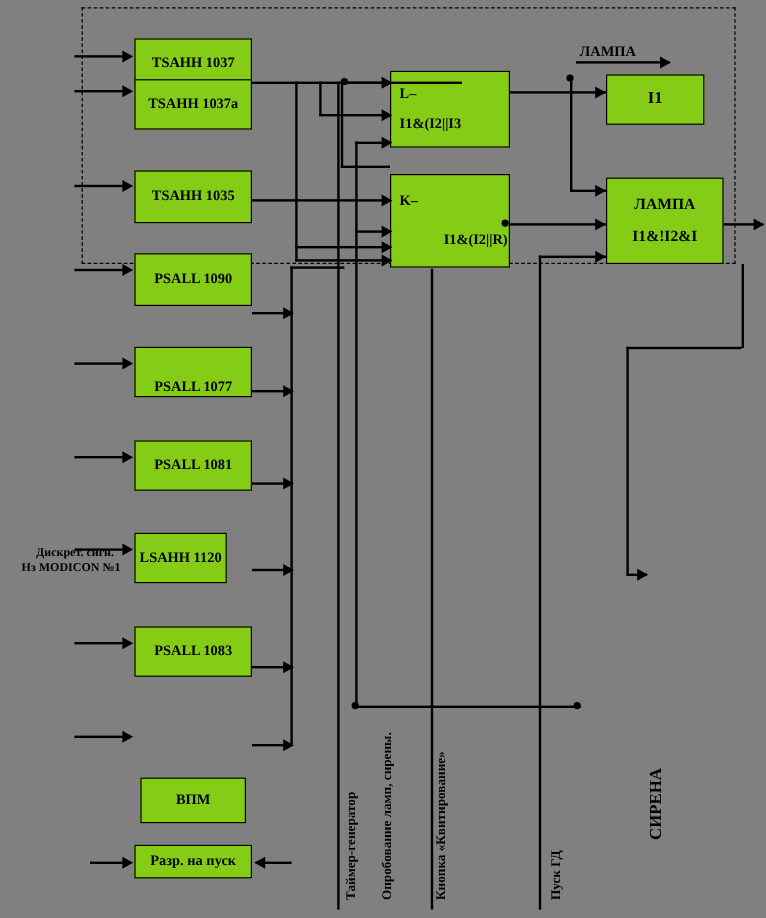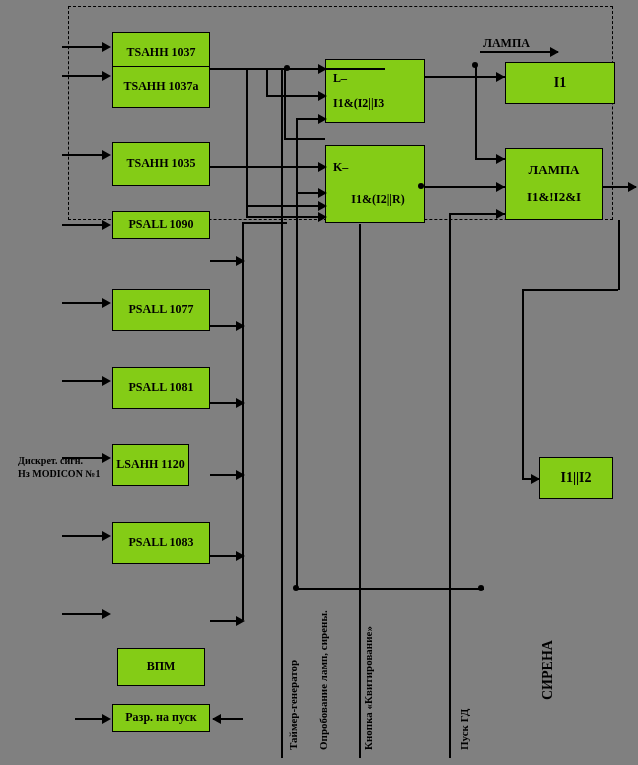--- a/index.html
+++ b/index.html
@@ -161,7 +161,7 @@
     <span class="l2" style="text-align:center;padding-left:6px;">I1&amp;(I2||R)</span>
   </div>
 
-  <div class="box" style="left:505px;top:62px;width:110px;height:42px;font-size:14px;">
+  <div class="box" style="left:505px;top:62px;width:82px;height:42px;font-size:14px;">
     <span>I1</span>
   </div>
 

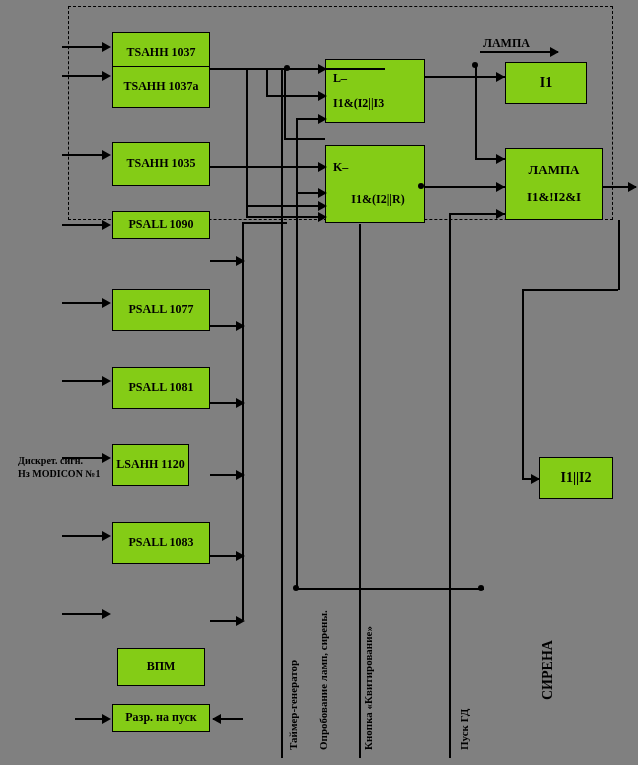--- a/index.html
+++ b/index.html
@@ -158,7 +158,7 @@
 
   <div class="box two-line" style="left:325px;top:145px;width:100px;height:78px;padding:6px 4px;">
     <span class="l1" style="text-align:left;padding-left:6px;">K–</span>
-    <span class="l2" style="text-align:center;padding-left:6px;">I1&amp;(I2||R)</span>
+    <span class="l2" style="text-align:right;padding-left:6px;">I1&amp;(I2||R)</span>
   </div>
 
   <div class="box" style="left:505px;top:62px;width:82px;height:42px;font-size:14px;">

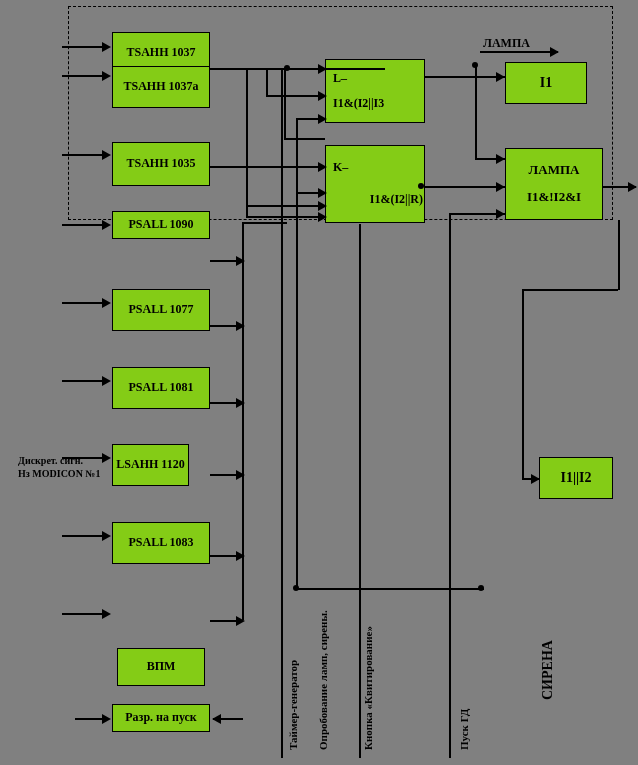--- a/index.html
+++ b/index.html
@@ -122,7 +122,7 @@
     <span>TSAHH 1035</span>
   </div>
 
-  <div class="box" style="left:112px;top:211px;width:98px;height:28px;">
+  <div class="box" style="left:112px;top:211px;width:98px;height:44px;">
     <span>PSALL  1090</span>
   </div>
 

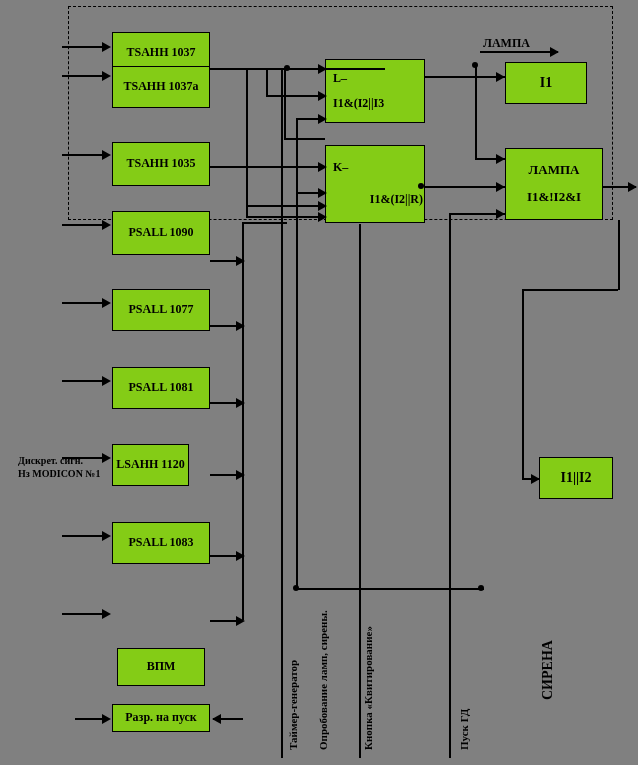--- a/index.html
+++ b/index.html
@@ -126,7 +126,7 @@
     <span>PSALL  1090</span>
   </div>
 
-  <div class="box" style="left:112px;top:289px;width:98px;height:42px;">
+  <div class="box" style="left:112px;top:289px;width:98px;height:42px;align-items:flex-end;">
     <span>PSALL  1077</span>
   </div>
 

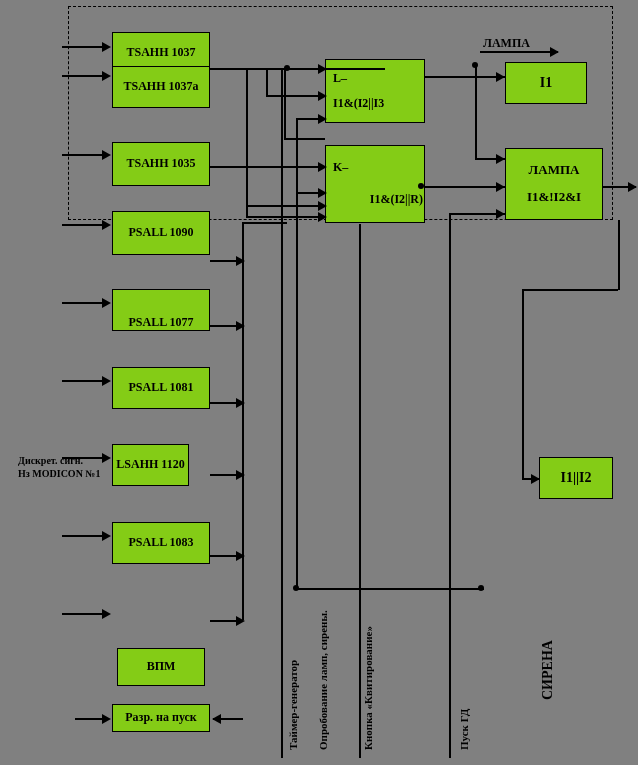--- a/index.html
+++ b/index.html
@@ -176,7 +176,7 @@
 
   <div class="lbl" style="left:483px;top:36px;">ЛАМПА</div>
 
-  <div class="lbl-sm" style="left:18px;top:455px;">Дискрет. сигн.</div>
+  <div class="lbl-sm" style="left:30px;top:455px;">Дискрет. сигн.</div>
   <div class="lbl-sm" style="left:18px;top:468px;">Нз MODICON №1</div>
 
   <div class="vlbl" style="left:287px;top:750px;">Таймер-генератор</div>

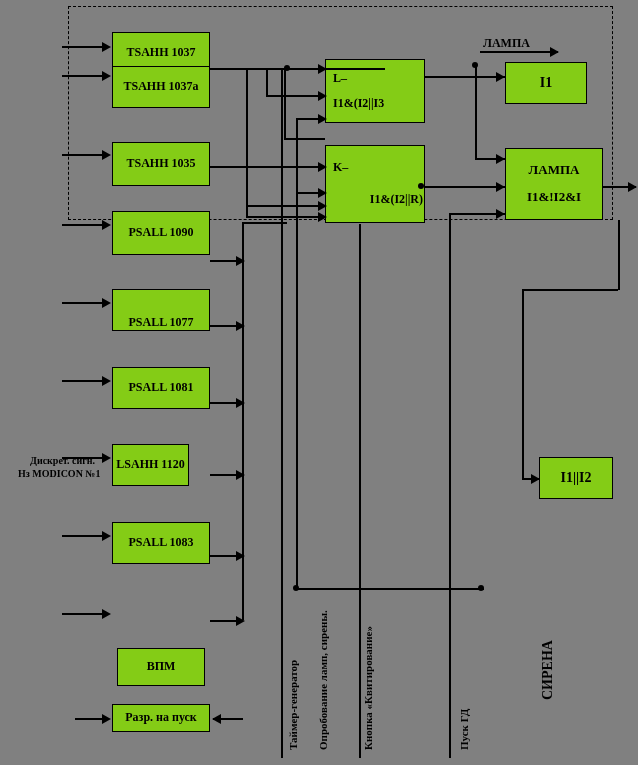--- a/index.html
+++ b/index.html
@@ -170,9 +170,6 @@
     <span class="l2">I1&amp;!I2&amp;I</span>
   </div>
 
-  <div class="box" style="left:539px;top:457px;width:74px;height:42px;font-size:14px;">
-    <span>I1||I2</span>
-  </div>
 
   <div class="lbl" style="left:483px;top:36px;">ЛАМПА</div>
 

